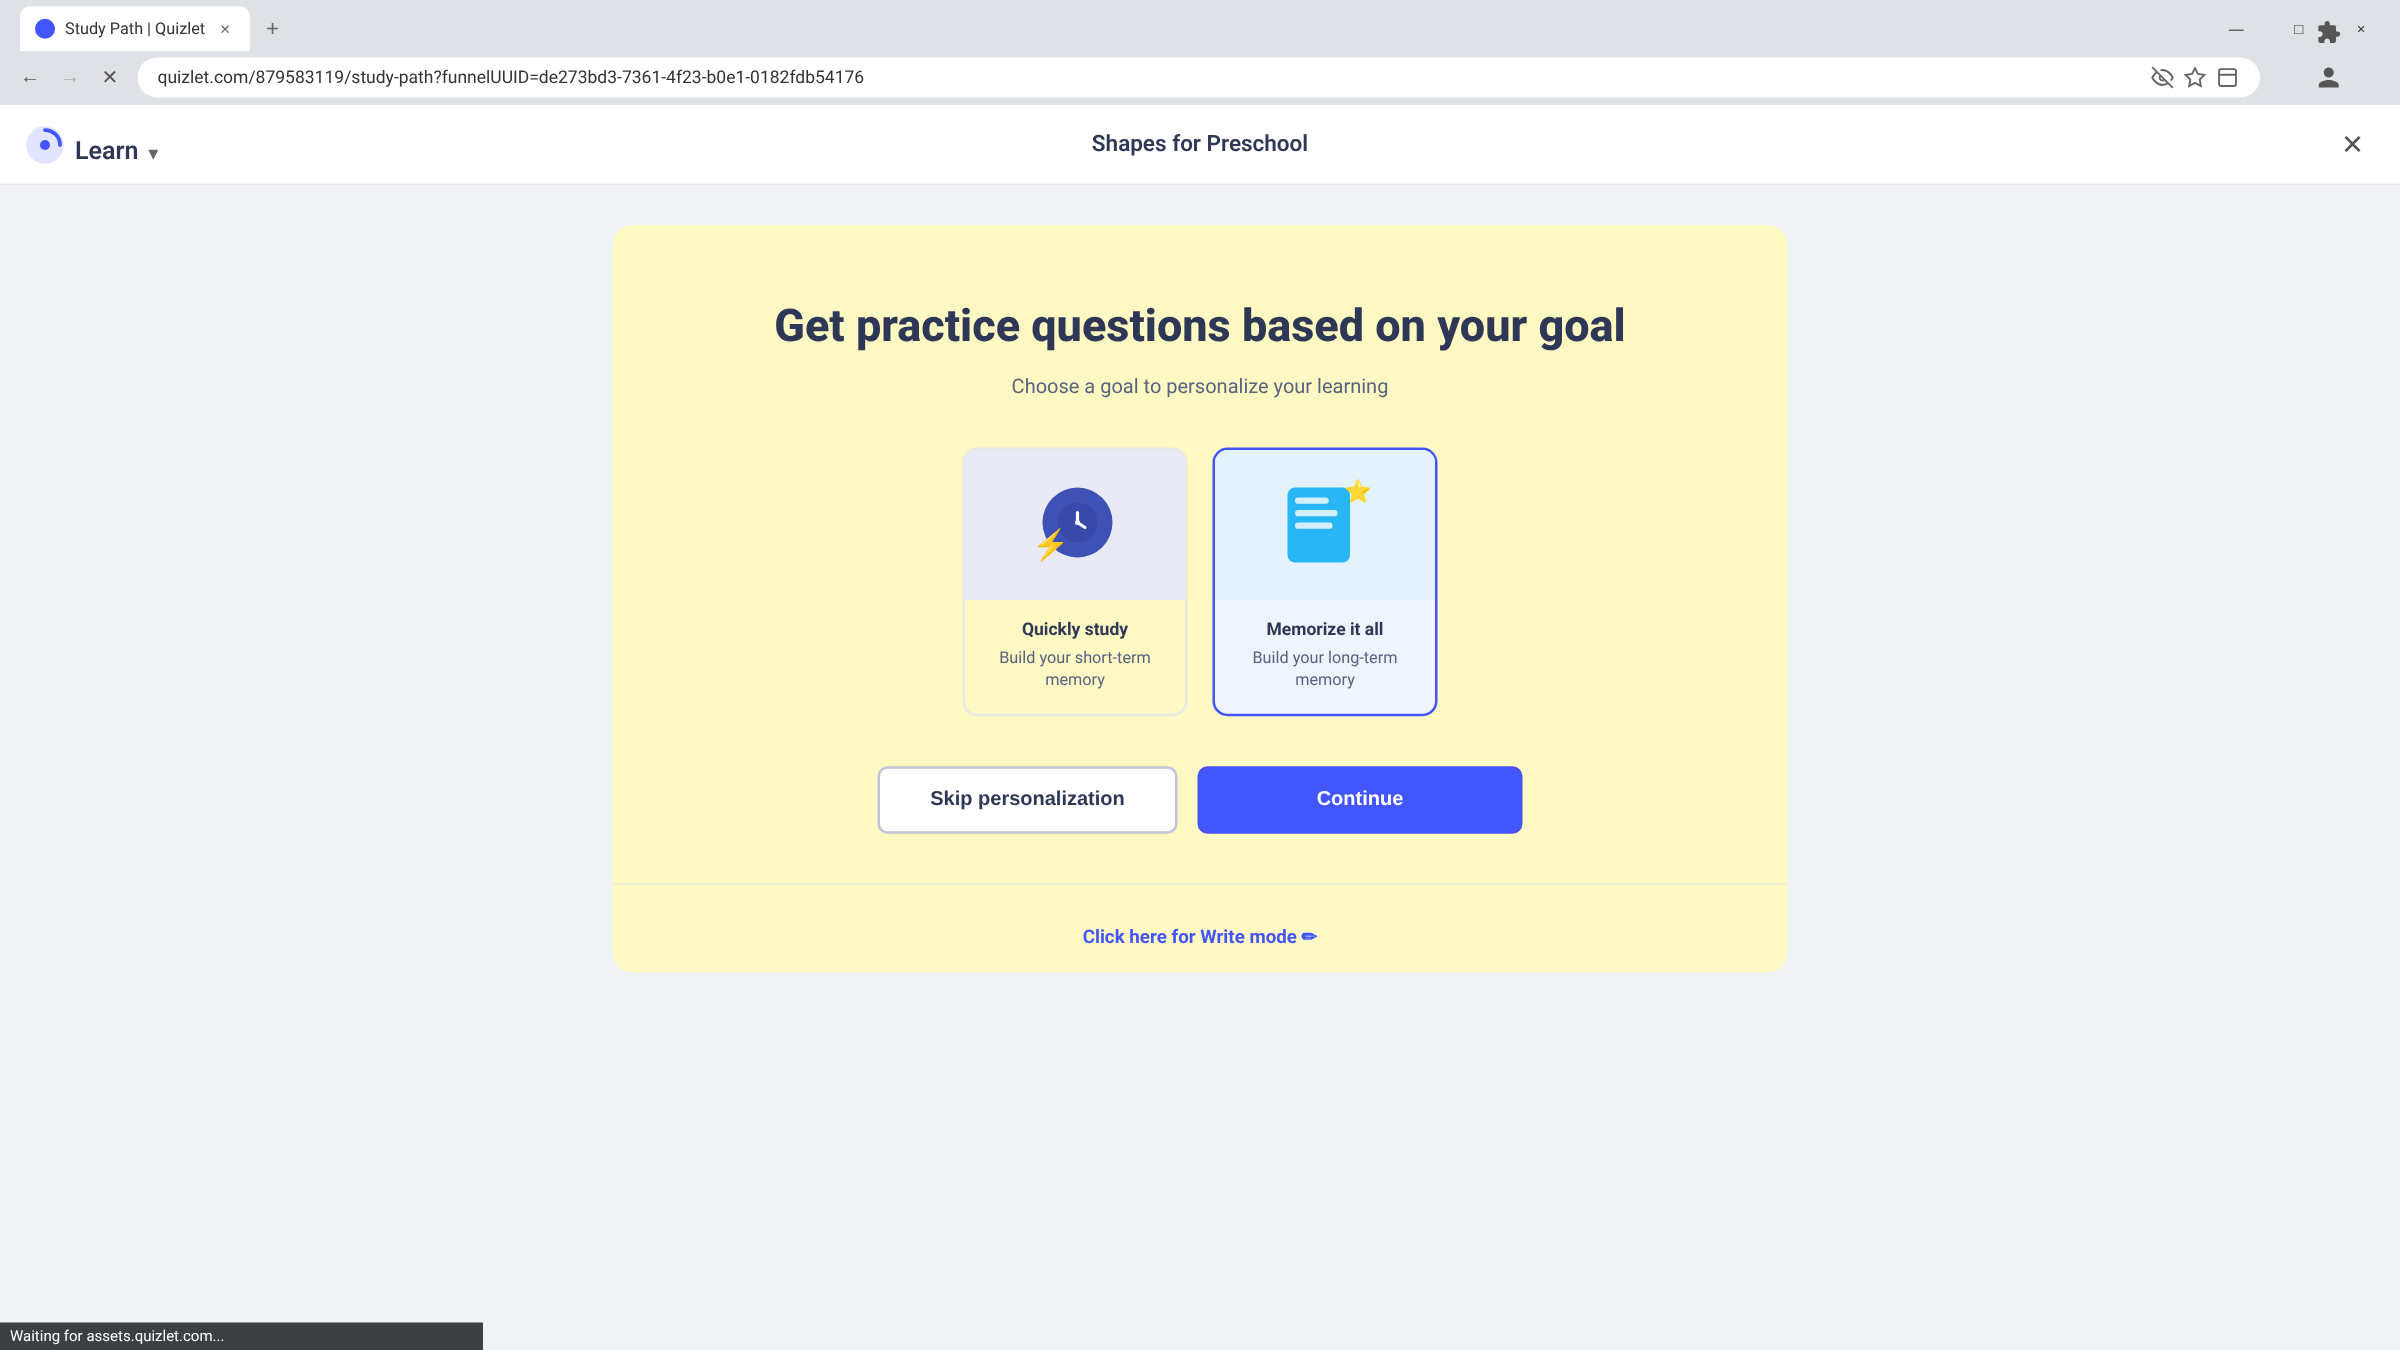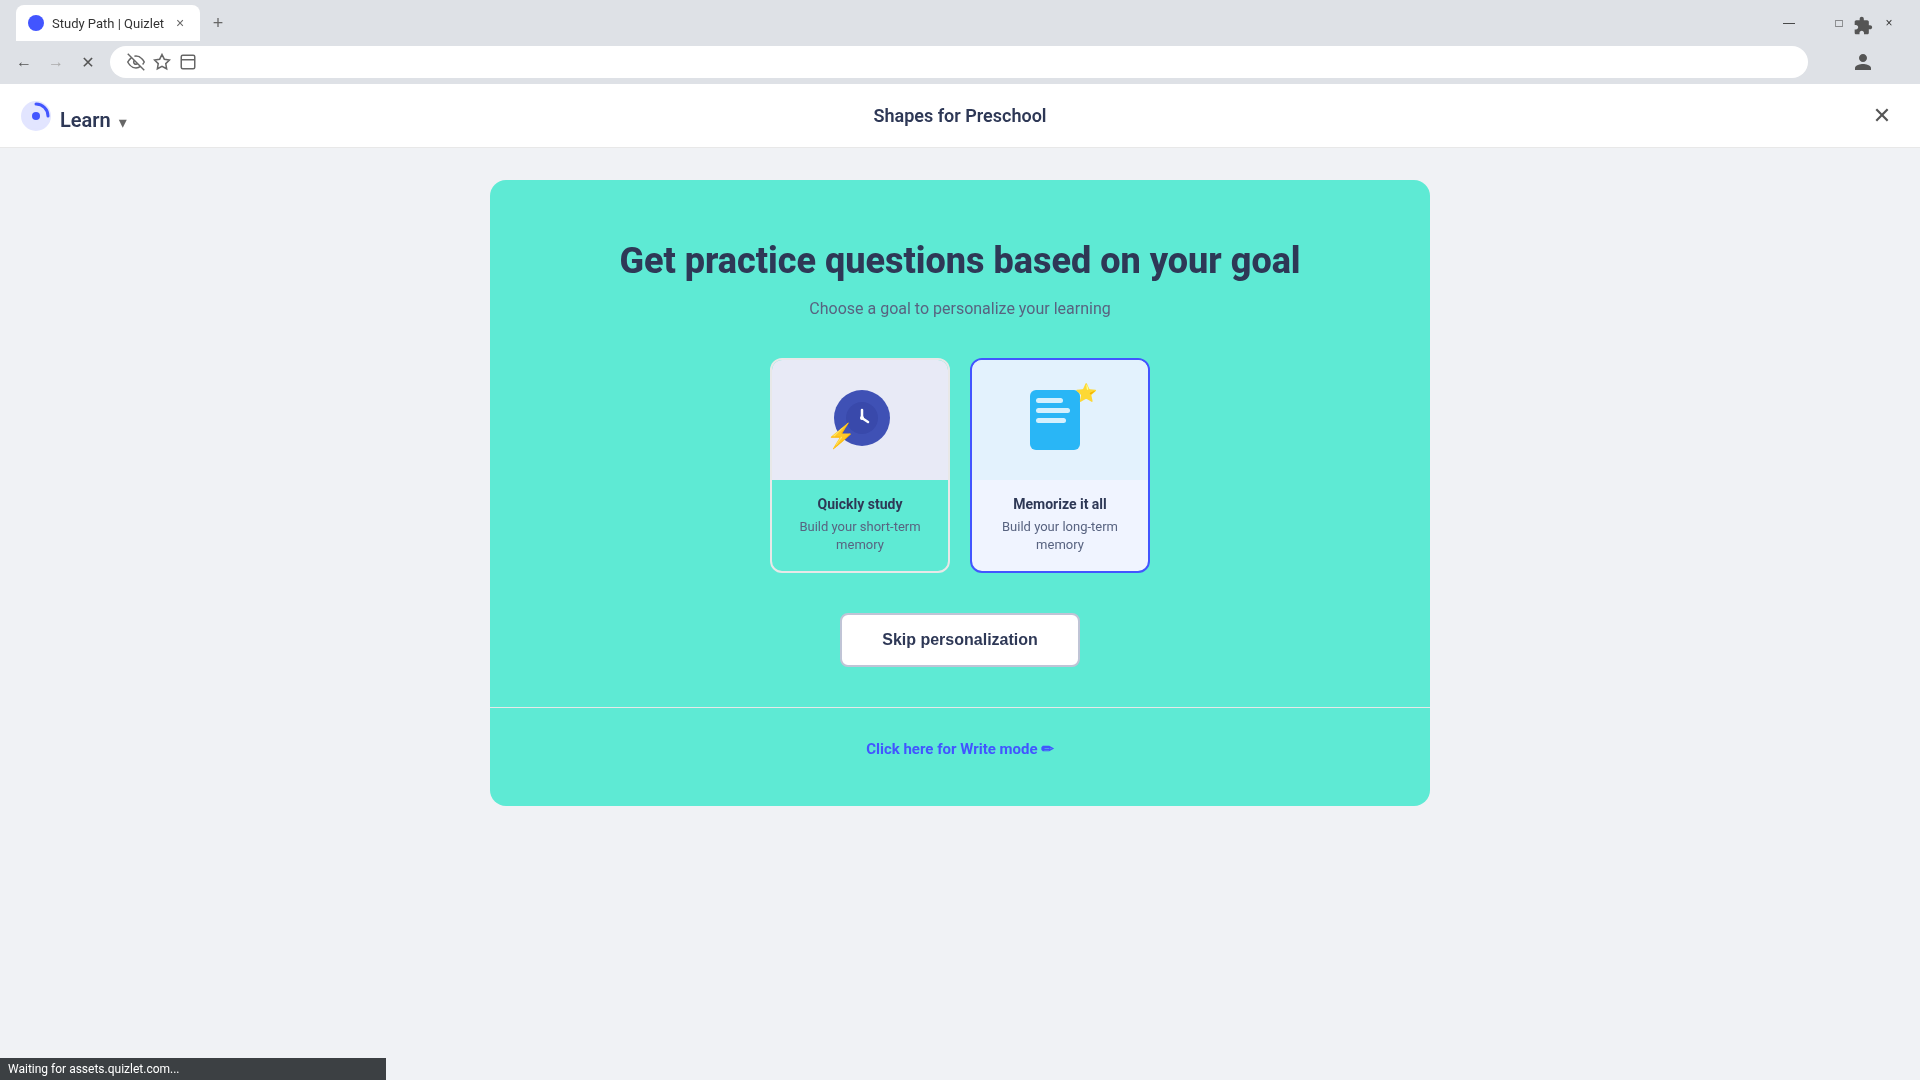--- a/index.html
+++ b/index.html
@@ -507,6 +507,7 @@
       <button class="nav-btn">✕</button>
     </div>
     <div class="url-bar">
+      <span class="url-text">quizlet.com/879583119/study-path?funnelUUID=de273bd3-7361-4f23-b0e1-0182fdb54176</span>
       <div class="url-icons">
         <button class="url-icon-btn">
           <svg width="18" height="18" viewBox="0 0 24 24" fill="none" stroke="#666" stroke-width="2">

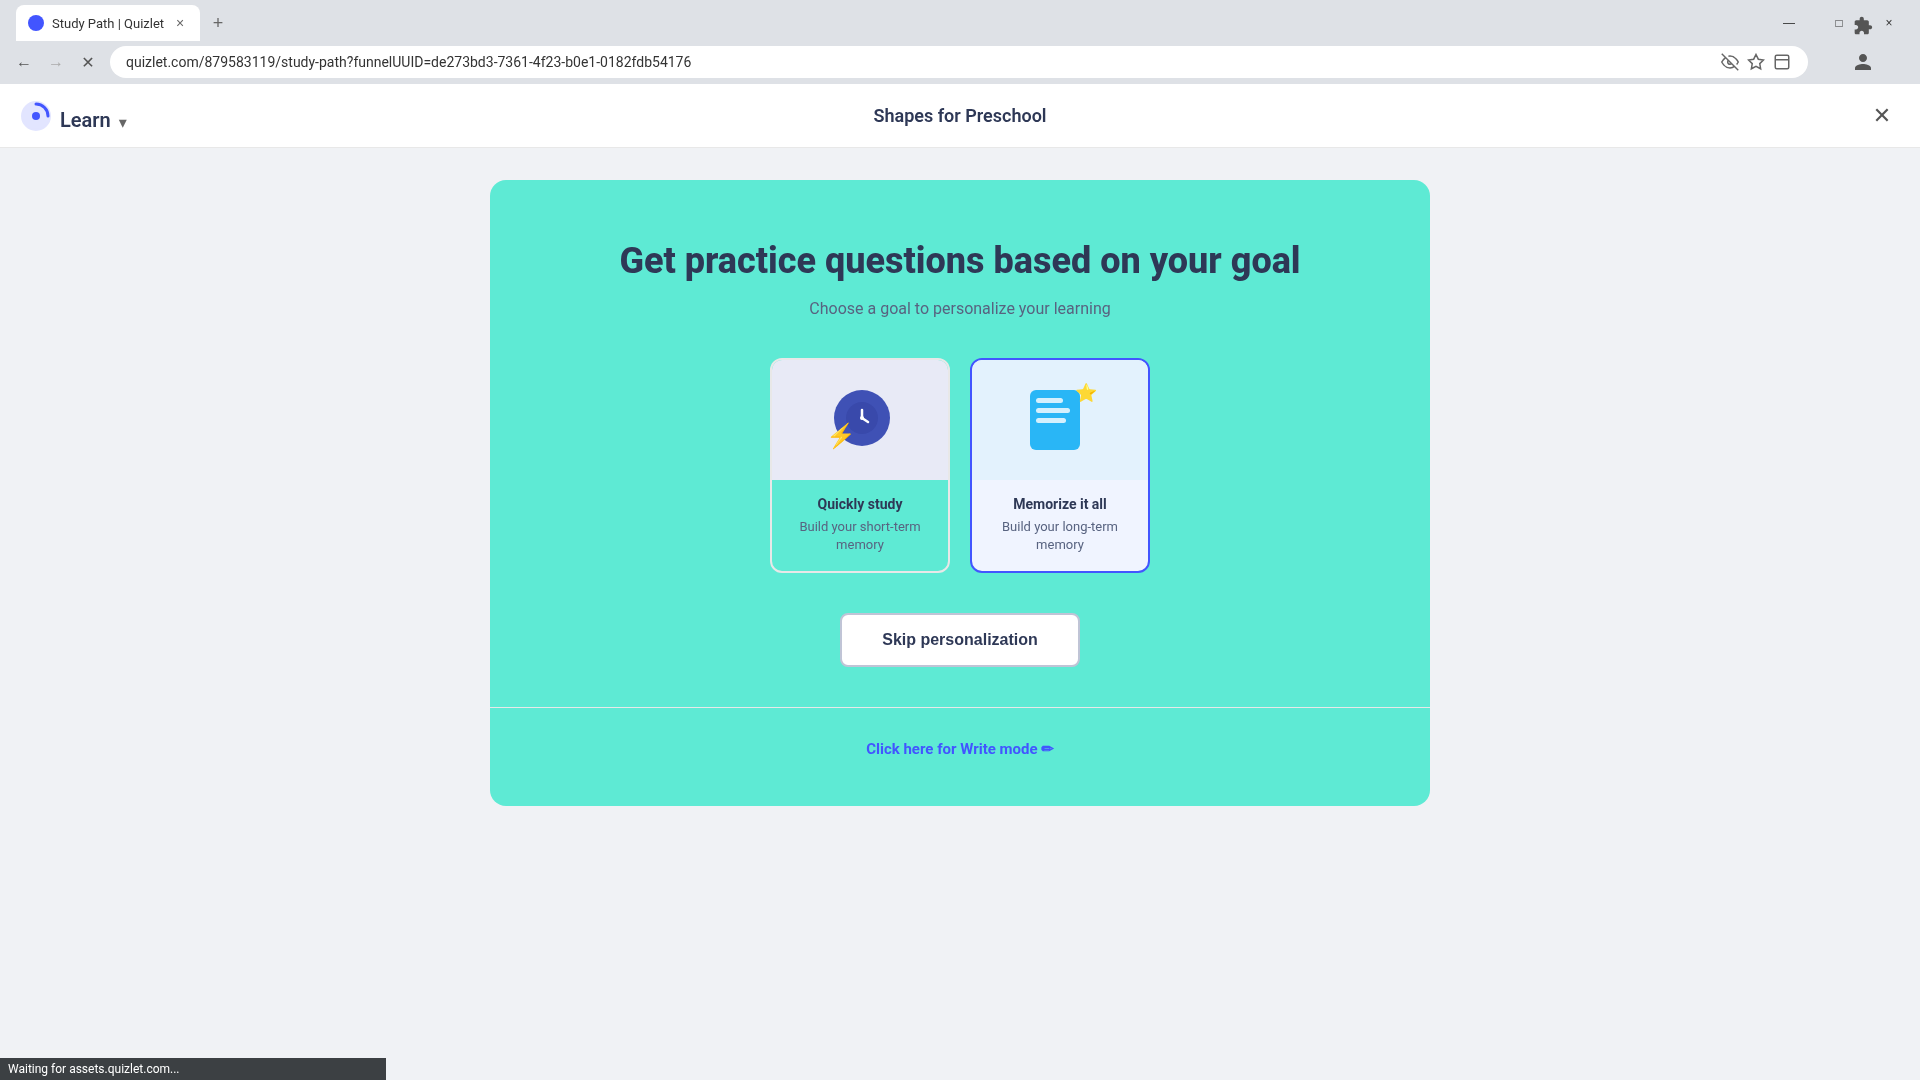--- a/index.html
+++ b/index.html
@@ -262,9 +262,9 @@
     }
 
     .card {
-      background: #5eead4;
+      background: #fef9c3;
       border-radius: 16px;
-      padding: 60px 48px 48px;
+      padding: 60px 48px 20px;
       width: 940px;
       max-width: 940px;
     }

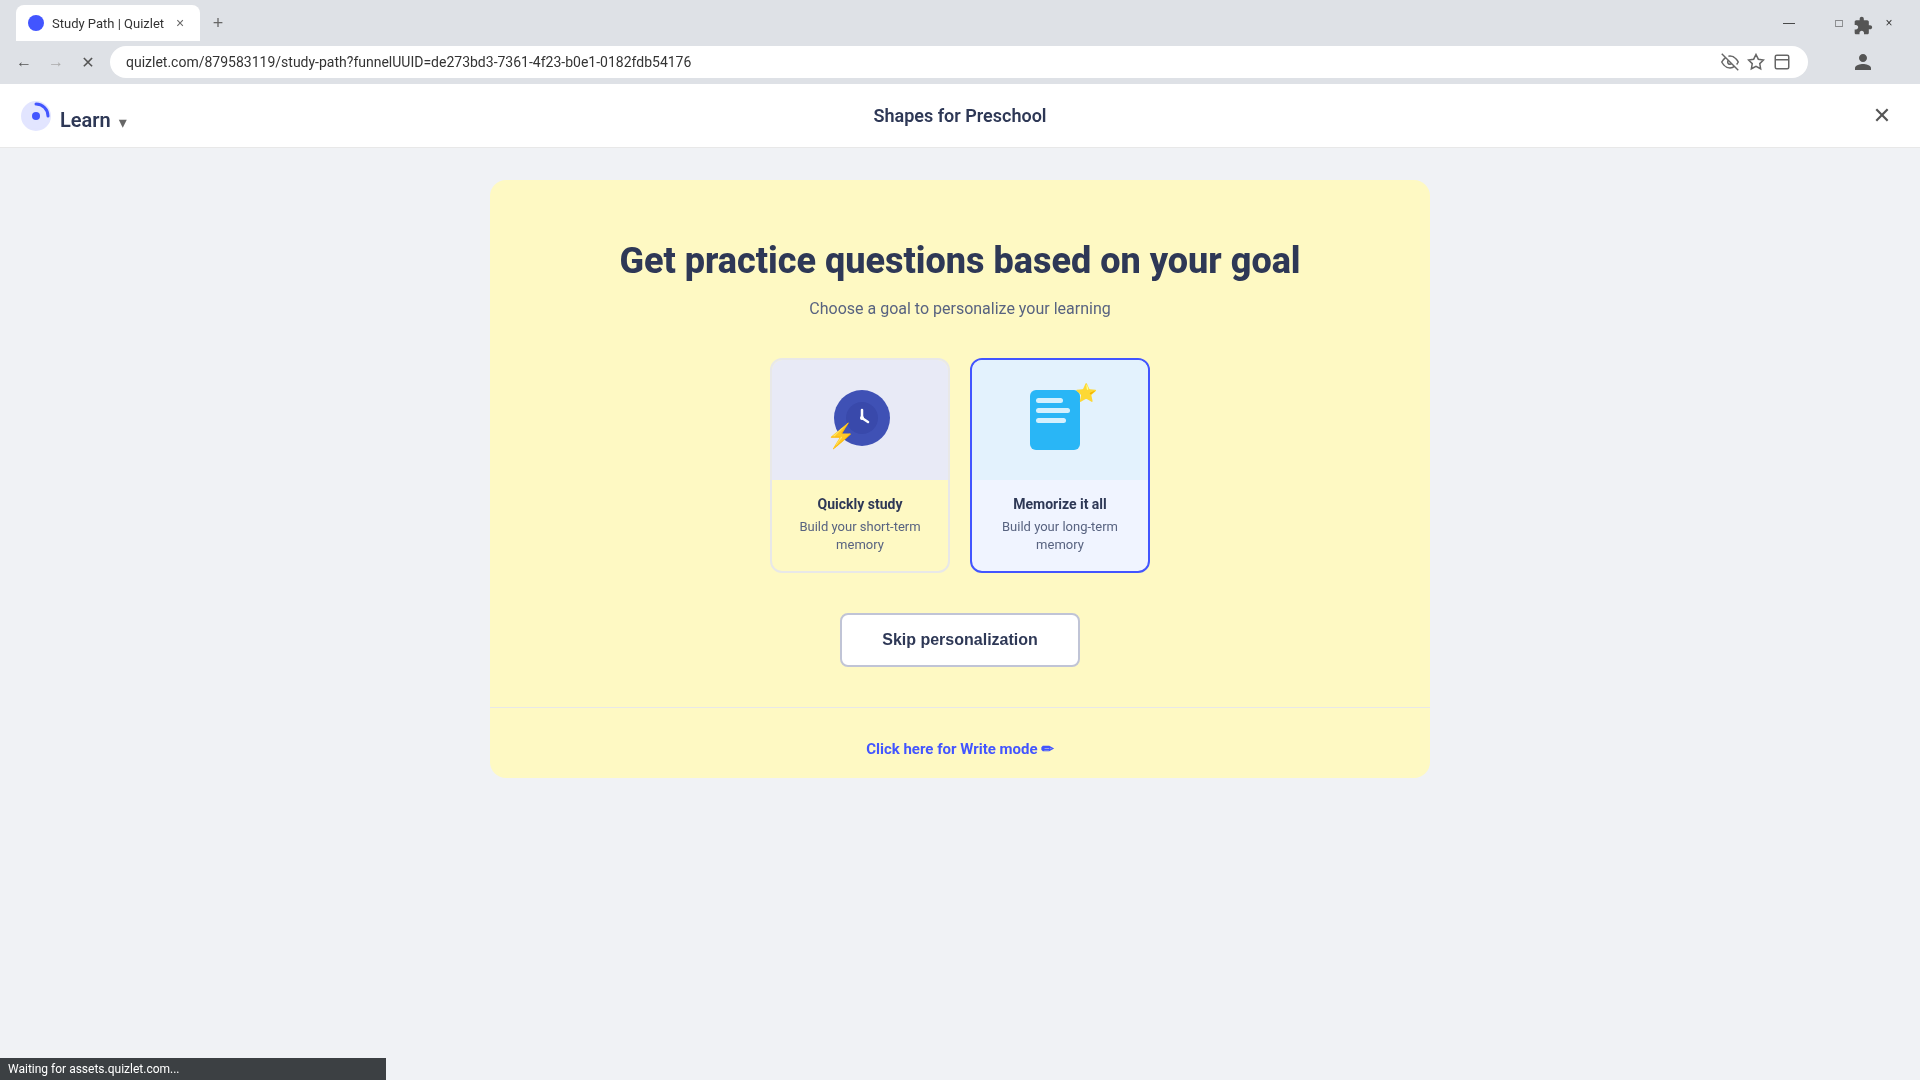--- a/index.html
+++ b/index.html
@@ -615,6 +615,7 @@
 
     <div class="buttons-row">
       <button class="btn-skip">Skip personalization</button>
+      <button class="btn-continue">Continue</button>
     </div>
 
     <div class="divider"></div>

